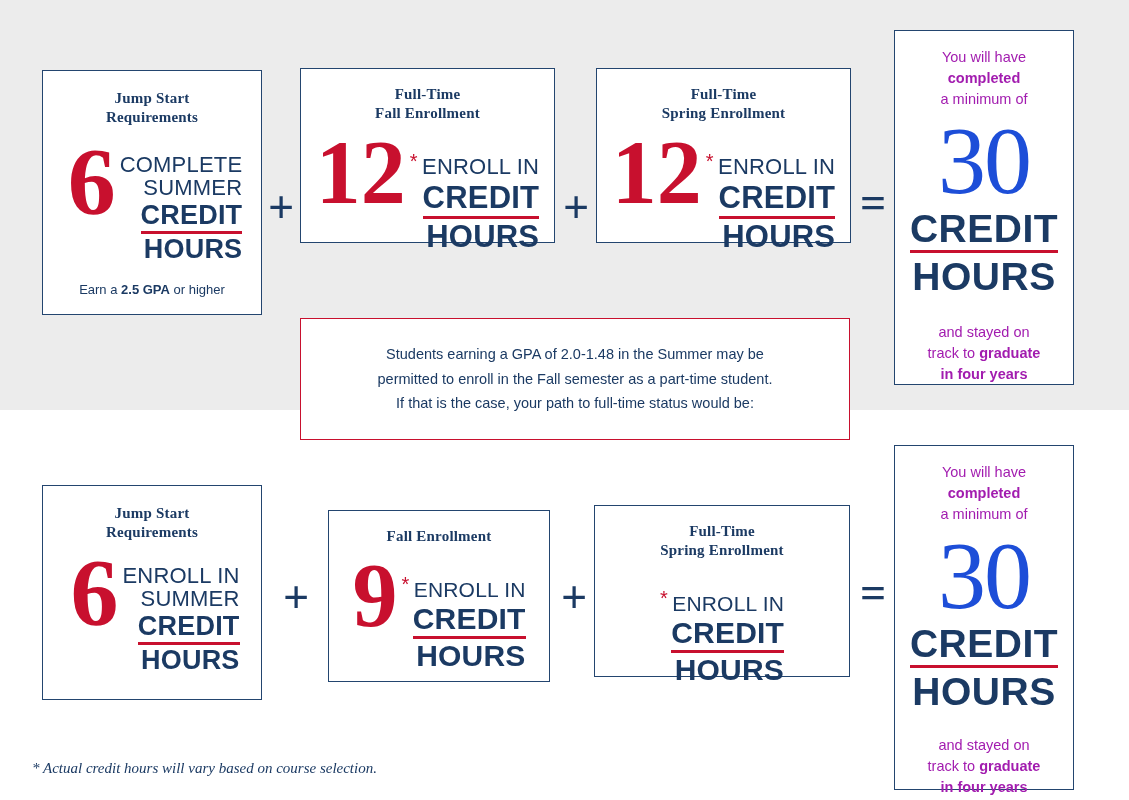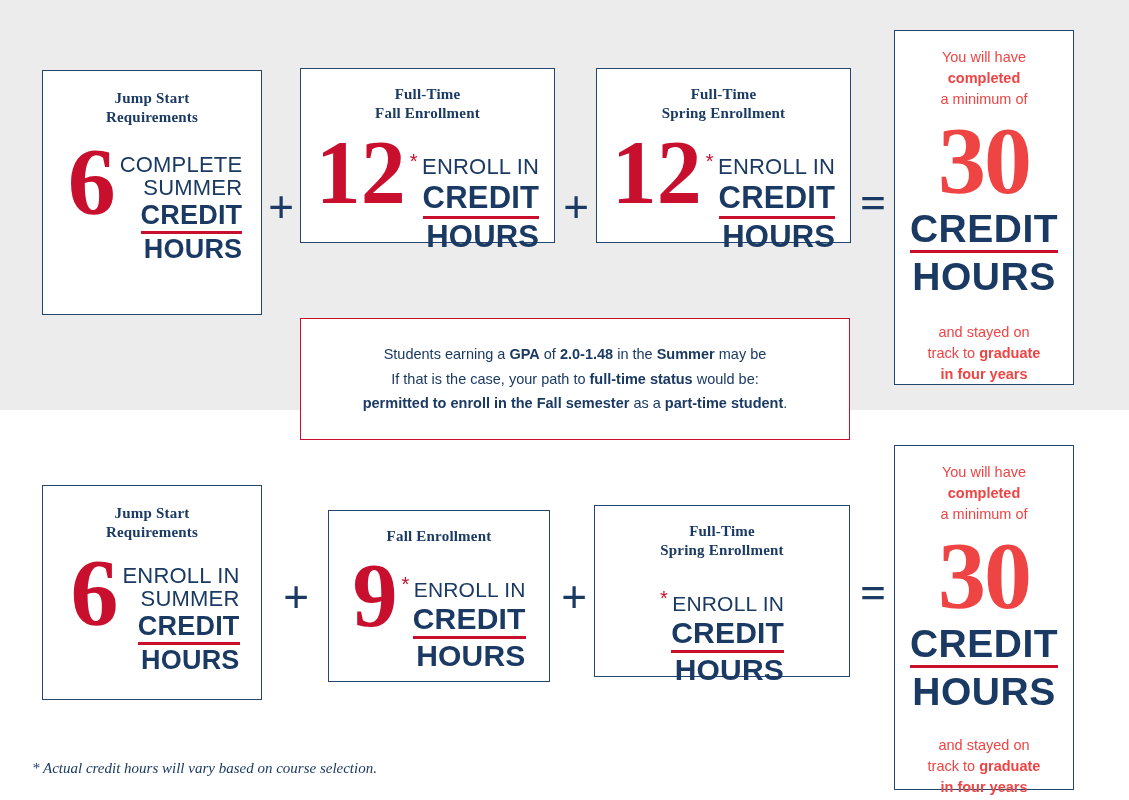--- a/index.html
+++ b/index.html
@@ -95,7 +95,7 @@
     font-family:"Liberation Sans", sans-serif;
     font-size:14.5px;
     line-height:1.45;
-    color:#ef4444;
+    color:#a21caf;
   }
   .result .cap b{ font-weight:bold; }
   .result .num{

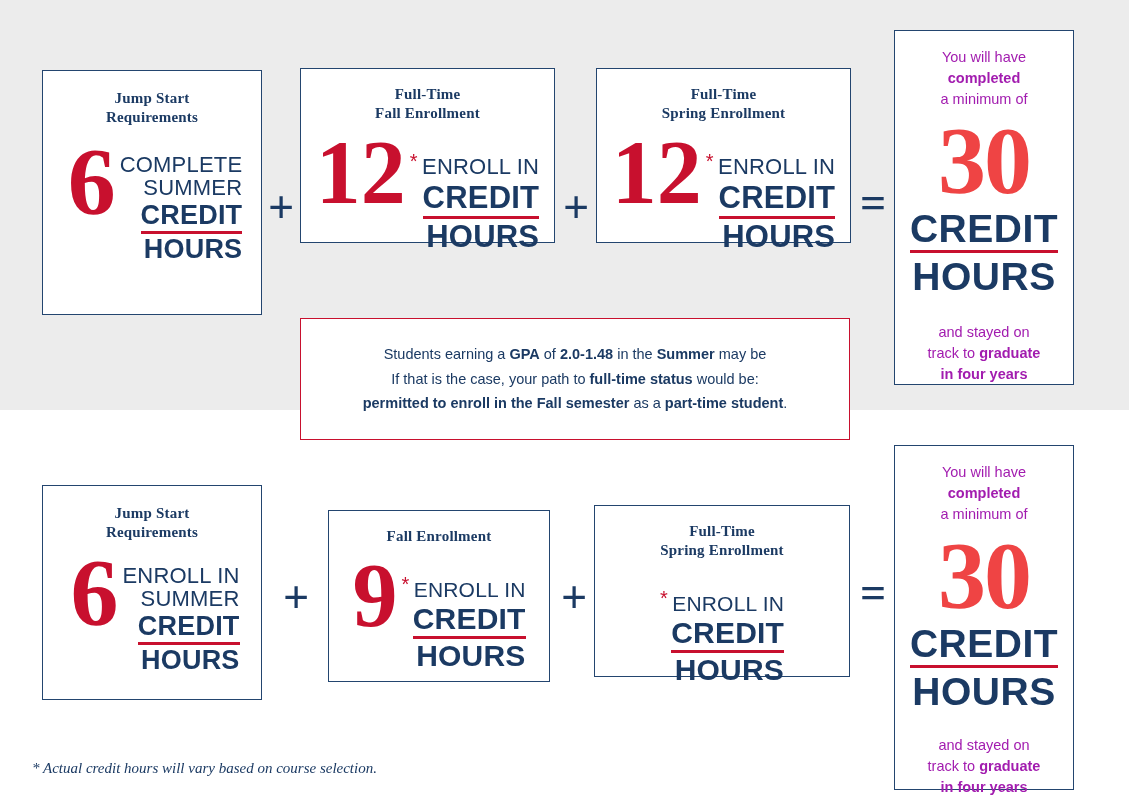--- a/index.html
+++ b/index.html
@@ -100,8 +100,8 @@
   .result .cap b{ font-weight:bold; }
   .result .num{
     font-family:"Liberation Serif", serif;
-    font-weight:bold;
-    color:#ef4444;
+    font-weight:normal;
+    color:#1d4ed8;
     font-size:96px;
     line-height:.82;
     letter-spacing:-2px;

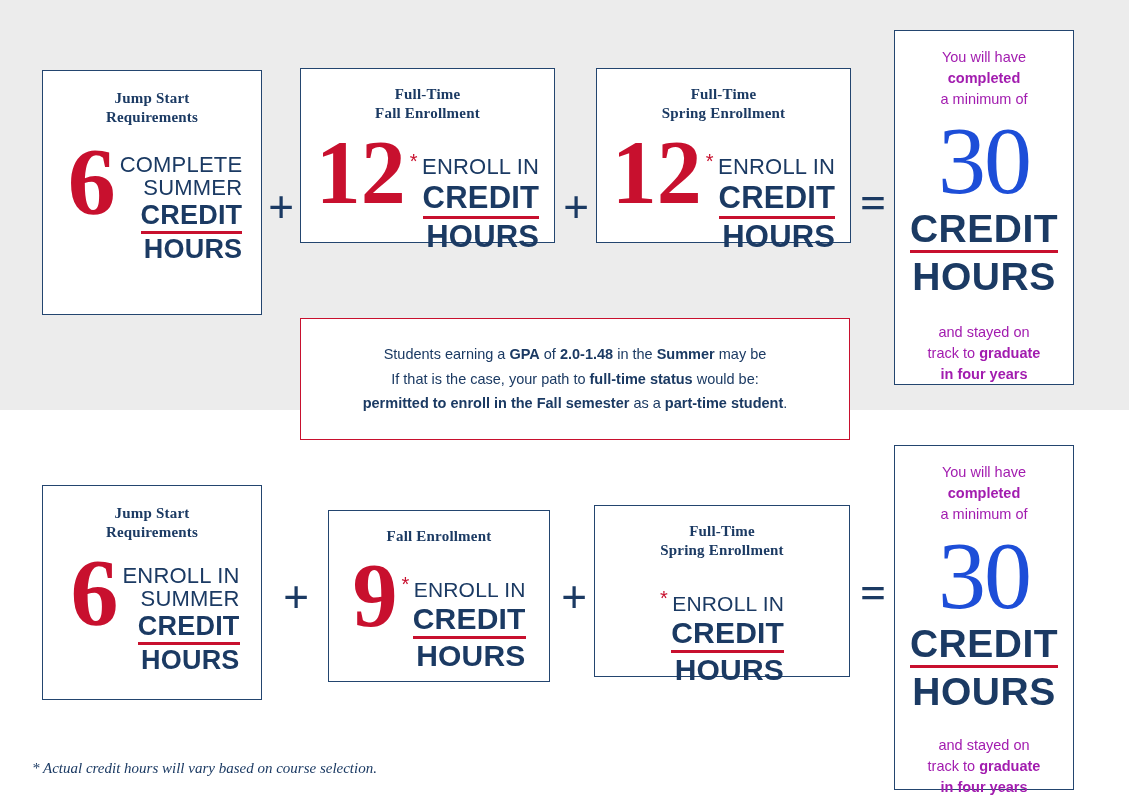--- a/index.html
+++ b/index.html
@@ -204,6 +204,9 @@
     </div>
   </div>
   <div class="note" style="margin-top:16px;">
+    <div>
+      <span>Earn a </span><b>2.5 GPA</b><span> or higher</span>
+    </div>
   </div>
 </div>
 

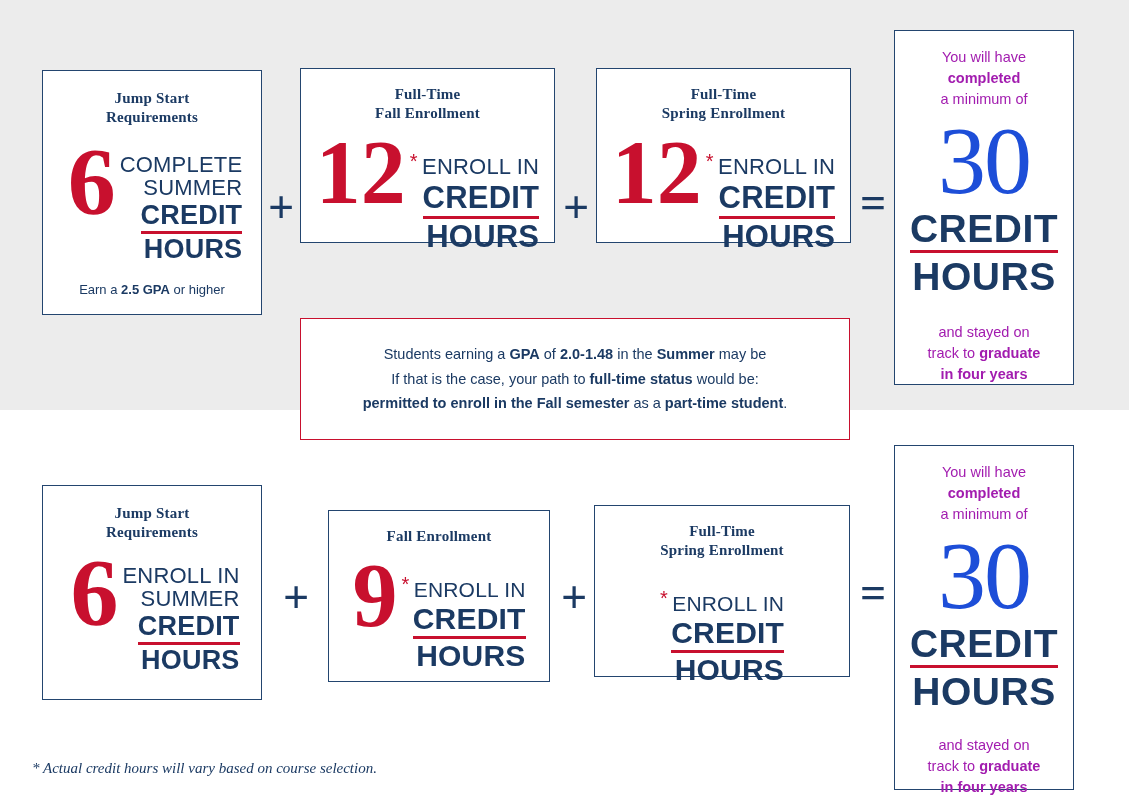--- a/index.html
+++ b/index.html
@@ -142,7 +142,7 @@
     color:#1b3a63;
     padding:0 26px;
   }
-  .callout .txt b{ font-weight:bold; }
+  .callout .txt b{ font-weight:normal; }
 
   .footnote{
     position:absolute;

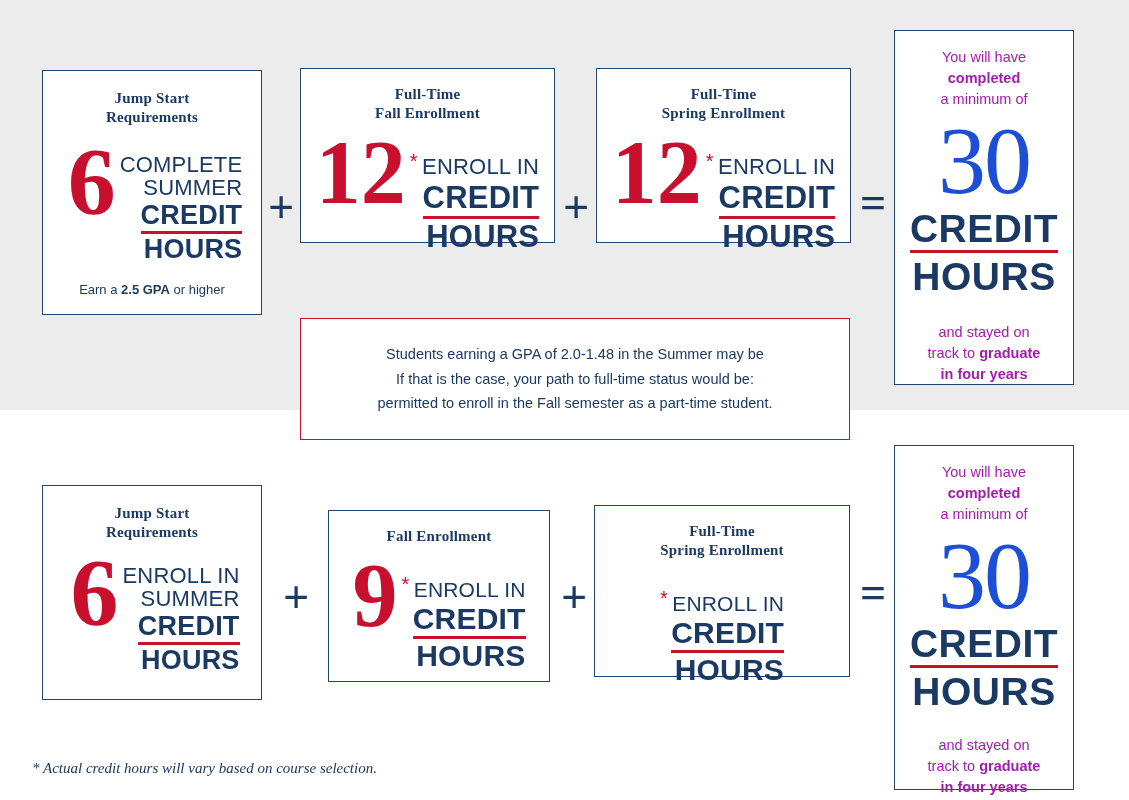--- a/index.html
+++ b/index.html
@@ -278,10 +278,10 @@
       <span>Students earning a </span><b>GPA</b><span> of </span><b>2.0-1.48</b><span> in the </span><b>Summer</b><span> may be</span>
     </div>
     <div>
+      <b>permitted to </b><b>enroll in the Fall semester</b><span> as a </span><b>part-time student</b><span>.</span>
+    </div>
+    <div>
       <span>If that is the case, your path to </span><b>full-time status</b><span> would be:</span>
-    </div>
-    <div>
-      <b>permitted to </b><b>enroll in the Fall semester</b><span> as a </span><b>part-time student</b><span>.</span>
     </div>
   </div>
 </div>

